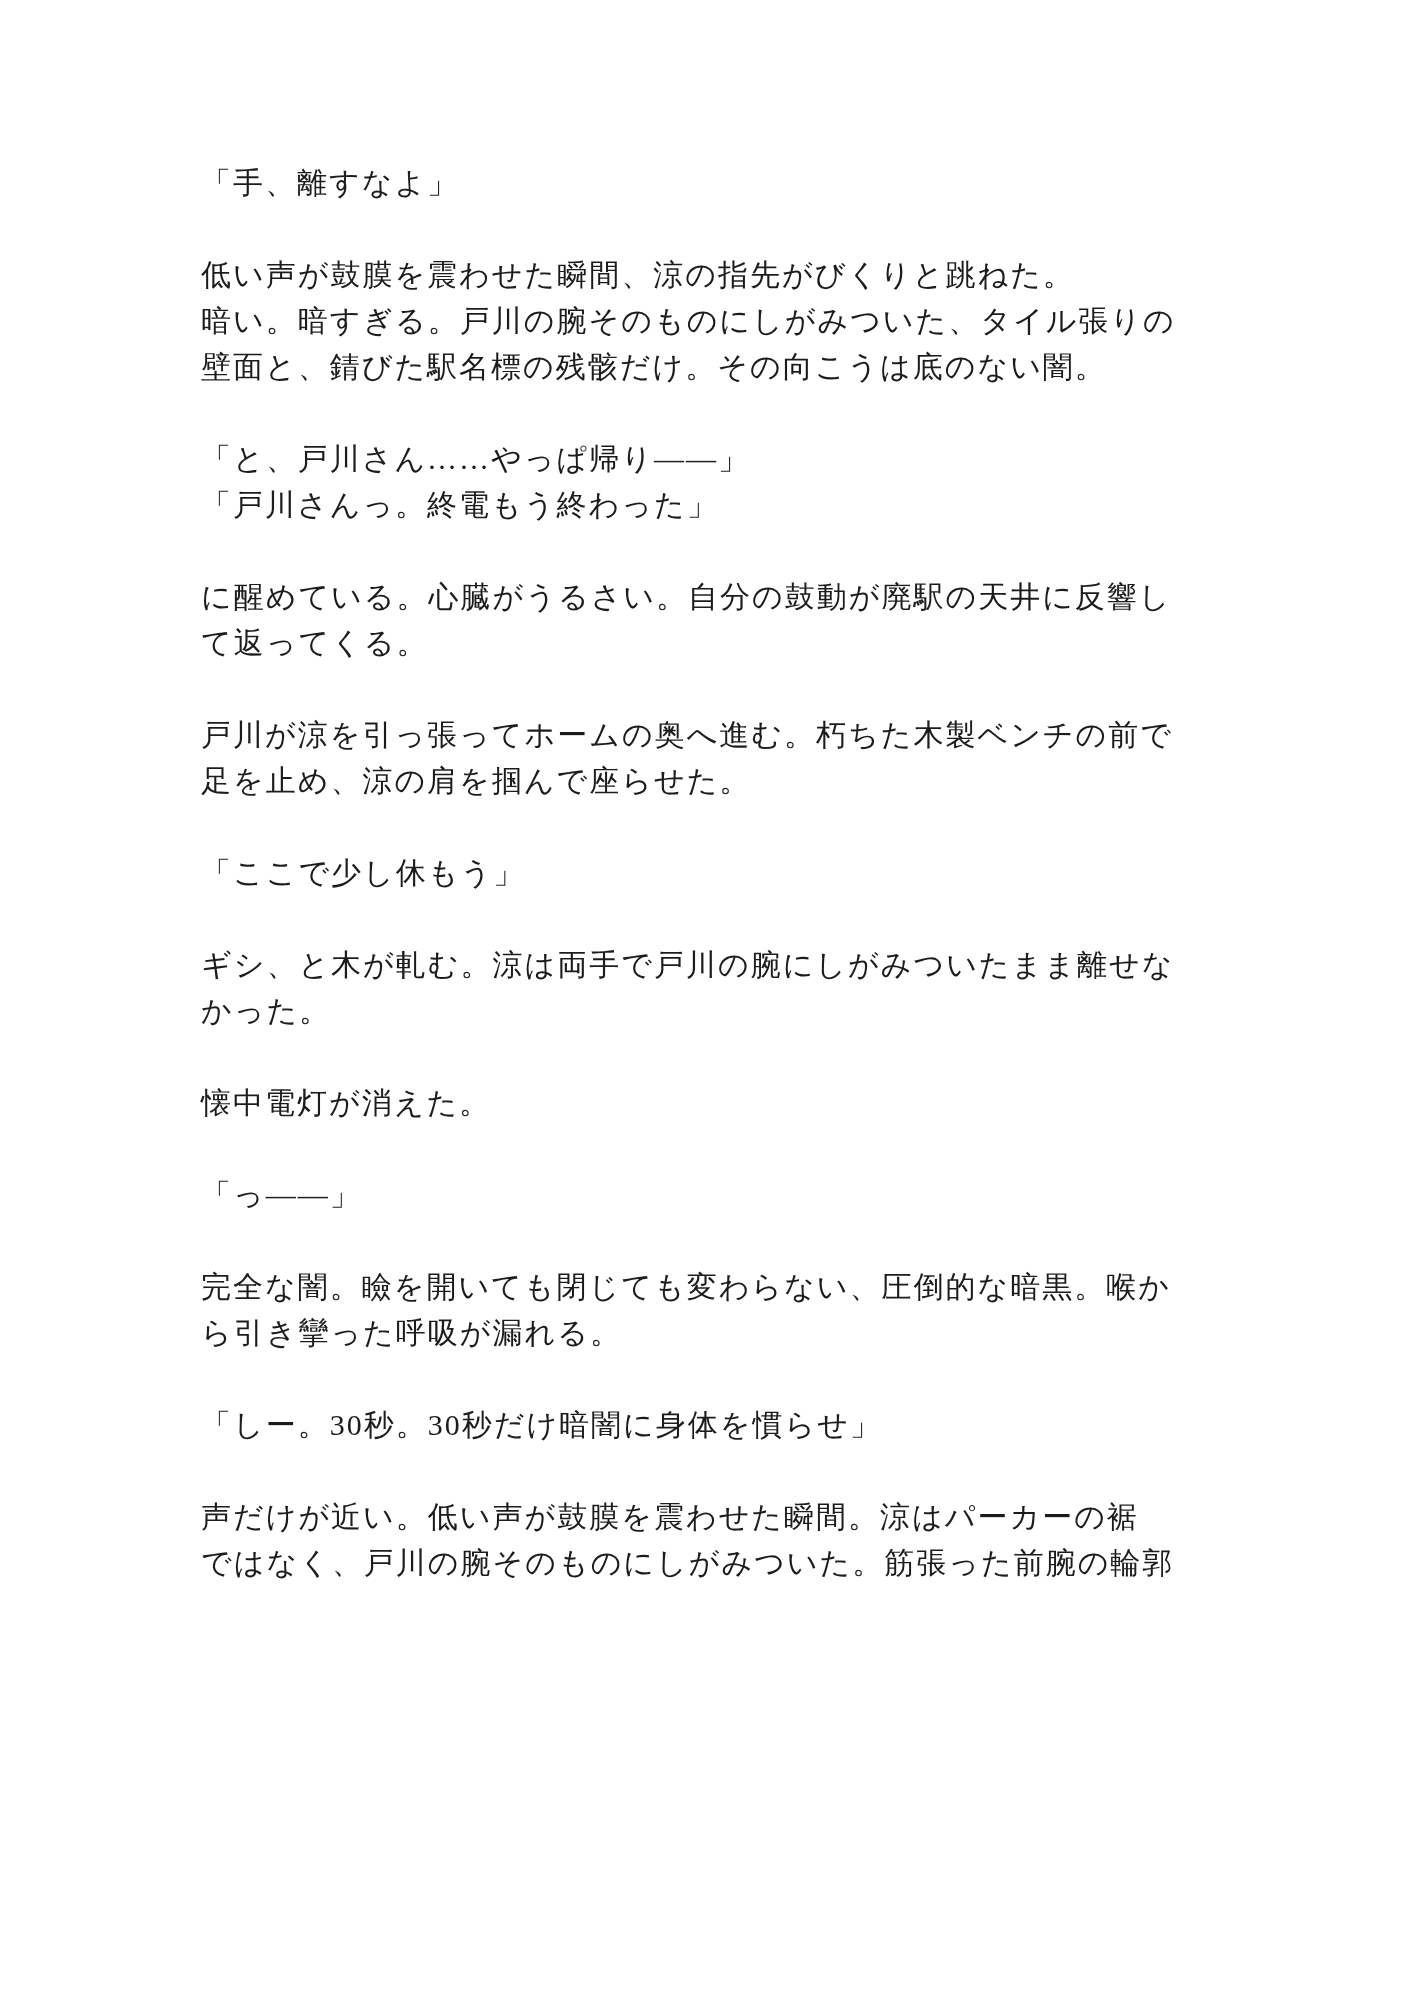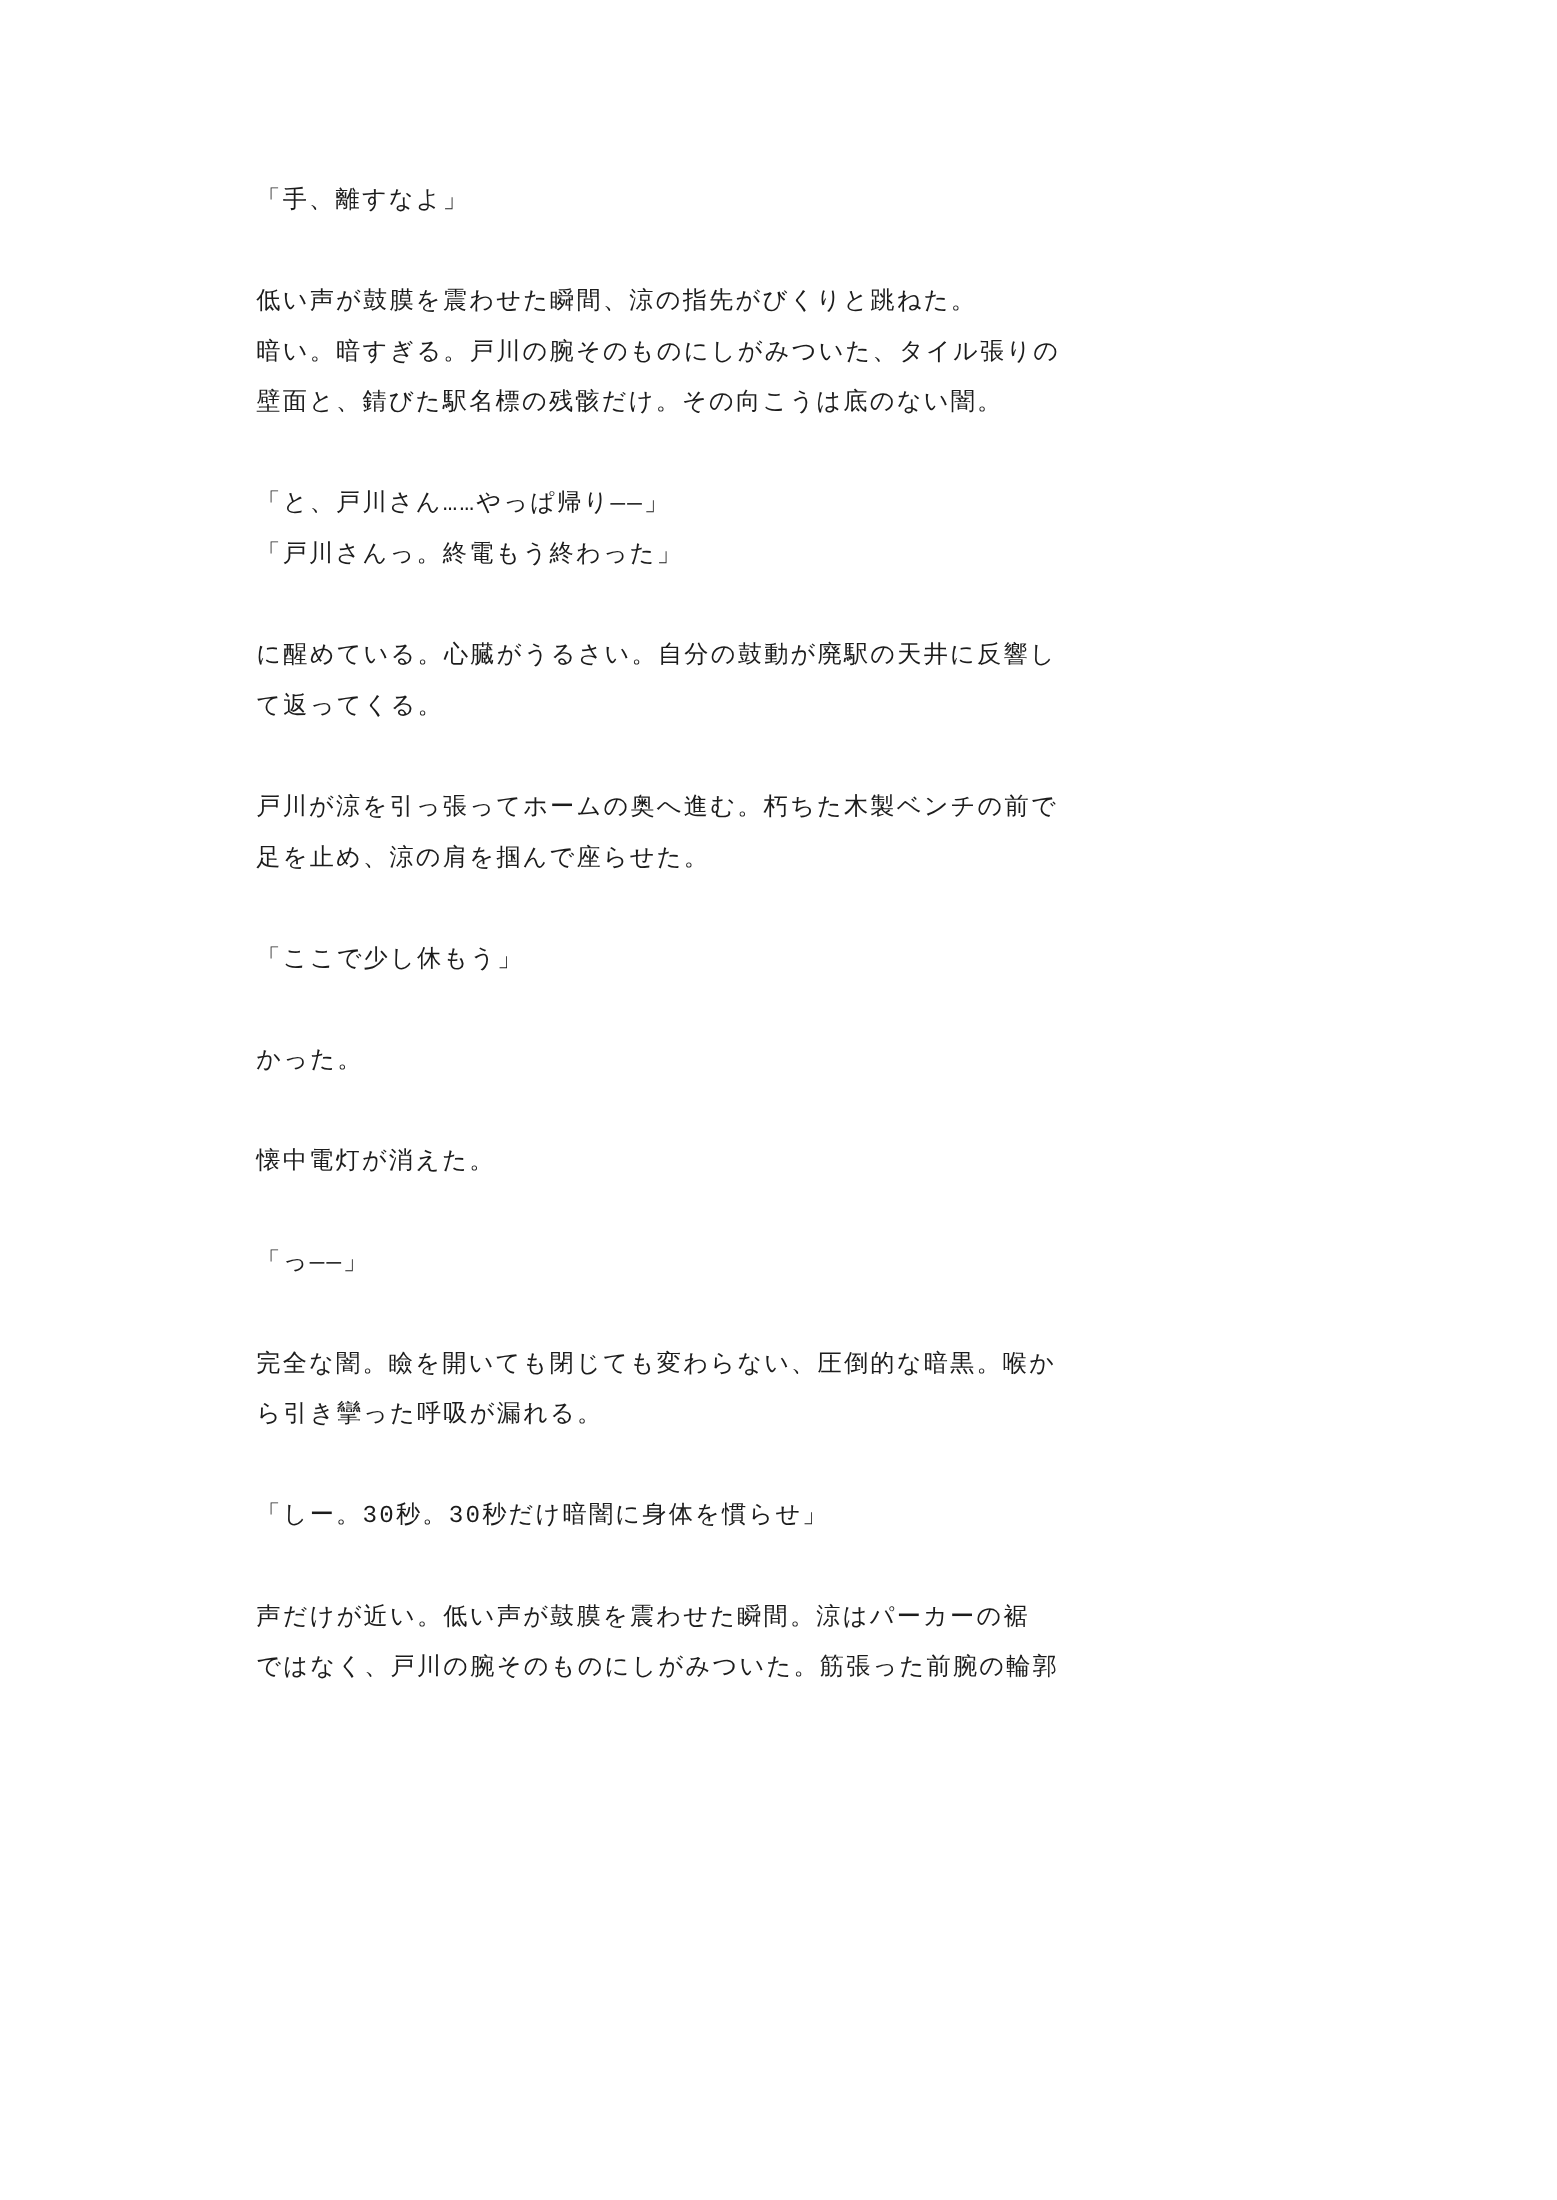--- a/index.html
+++ b/index.html
@@ -34,14 +34,13 @@
     margin-bottom: 0;
   }
   .line {
-    font-family: Liberation Mono, monospace;
-    font-size: 22px;
+    font-family: Liberation Serif, serif;
+    font-size: 30px;
     line-height: 46px;
     letter-spacing: 2px;
     color: #1c1c1c;
     white-space: nowrap;
     font-kerning: none;
-    margin-left: 32px;
   }
 </style>
 </head>

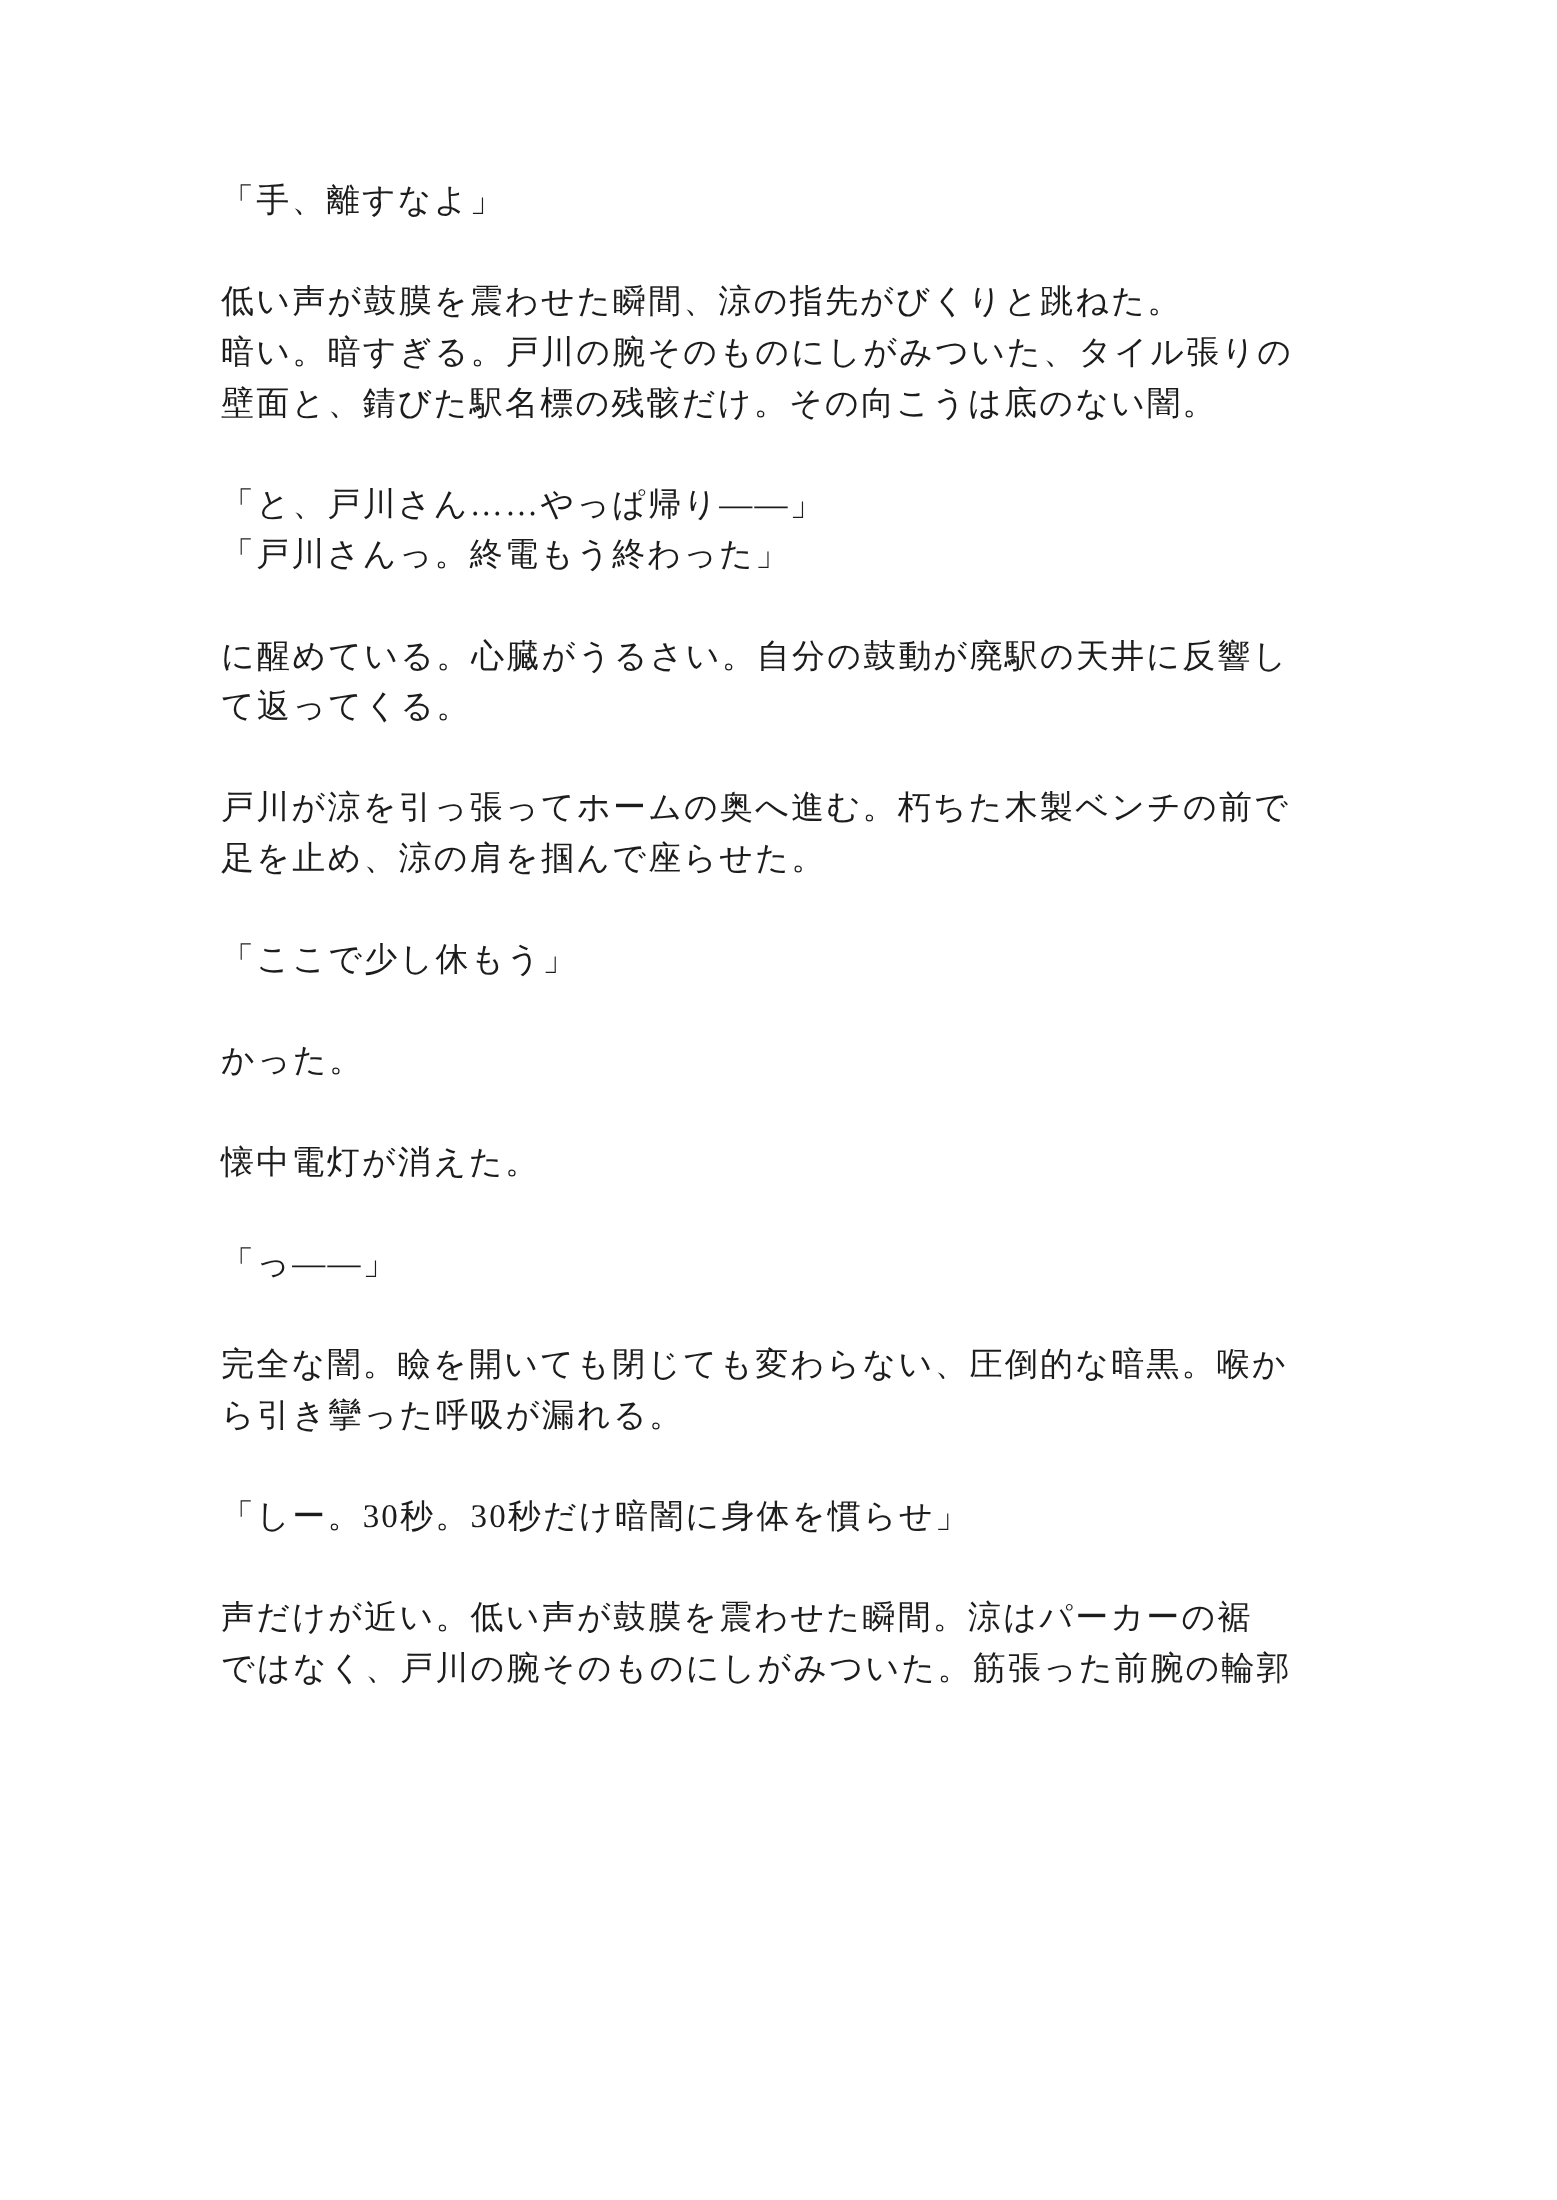--- a/index.html
+++ b/index.html
@@ -72,6 +72,7 @@
         <div class="line">「ここで少し休もう」</div>
       </div>
       <div class="block">
+        <div class="line">ギシ、と木が軋む。涼は両手で戸川の腕にしがみついたまま離せな</div>
         <div class="line">かった。</div>
       </div>
       <div class="block">

